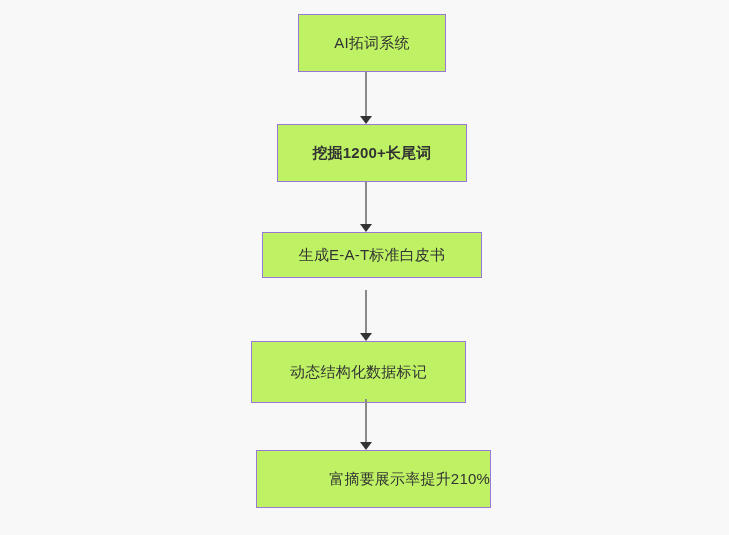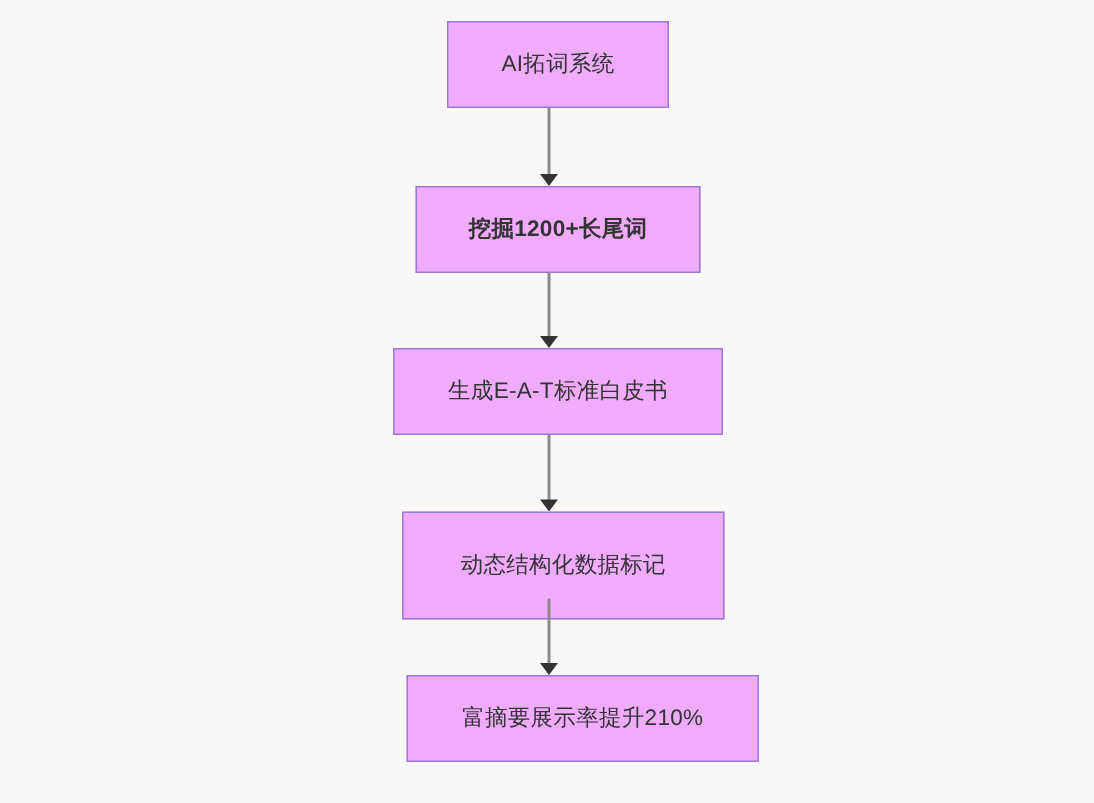--- a/index.html
+++ b/index.html
@@ -21,7 +21,7 @@
   .node {
     position: absolute;
     box-sizing: border-box;
-    background: #f0abfc;
+    background: #bef264;
     border: 1.4px solid #9a79d6;
     display: flex;
     align-items: center;

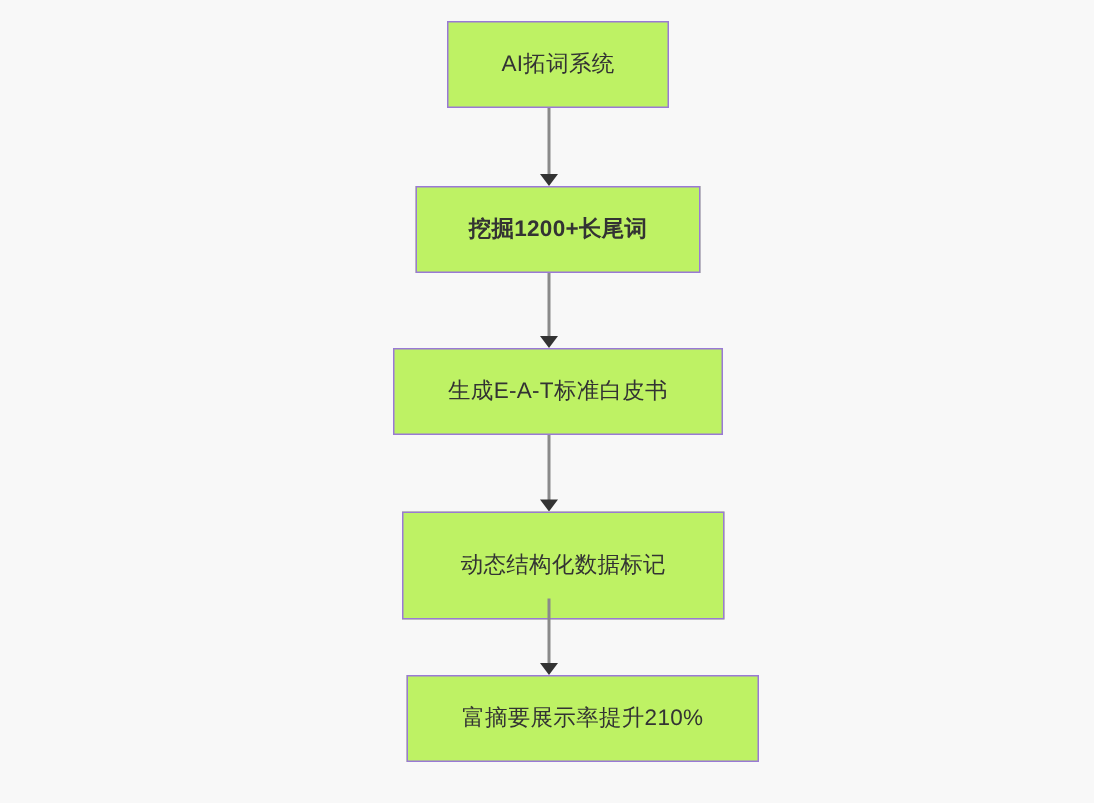--- a/index.html
+++ b/index.html
@@ -79,7 +79,7 @@
     <div class="arrowhead" style="top: 42px;"></div>
   </div>
 
-  <div class="node" id="box-3" style="left: 262px; top: 232px; width: 220px; height: 58px;">
+  <div class="node" id="box-3" style="left: 262px; top: 232px; width: 220px; height: 46px;">
     <span class="node-label">生成E-A-T标准白皮书</span>
   </div>
 

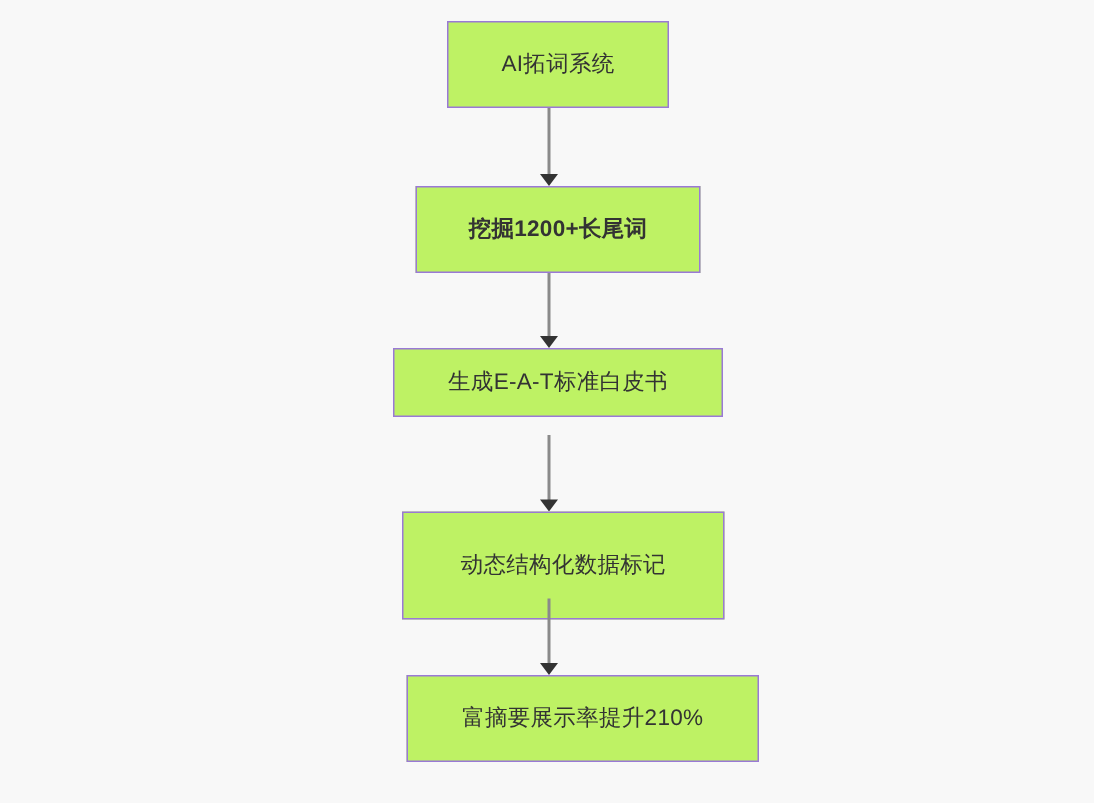--- a/index.html
+++ b/index.html
@@ -88,7 +88,7 @@
     <div class="arrowhead" style="top: 43px;"></div>
   </div>
 
-  <div class="node" id="box-4" style="left: 268px; top: 341px; width: 215px; height: 72px;">
+  <div class="node" id="box-4" style="left: 251px; top: 341px; width: 215px; height: 62px;">
     <span class="node-label">动态结构化数据标记</span>
   </div>
 

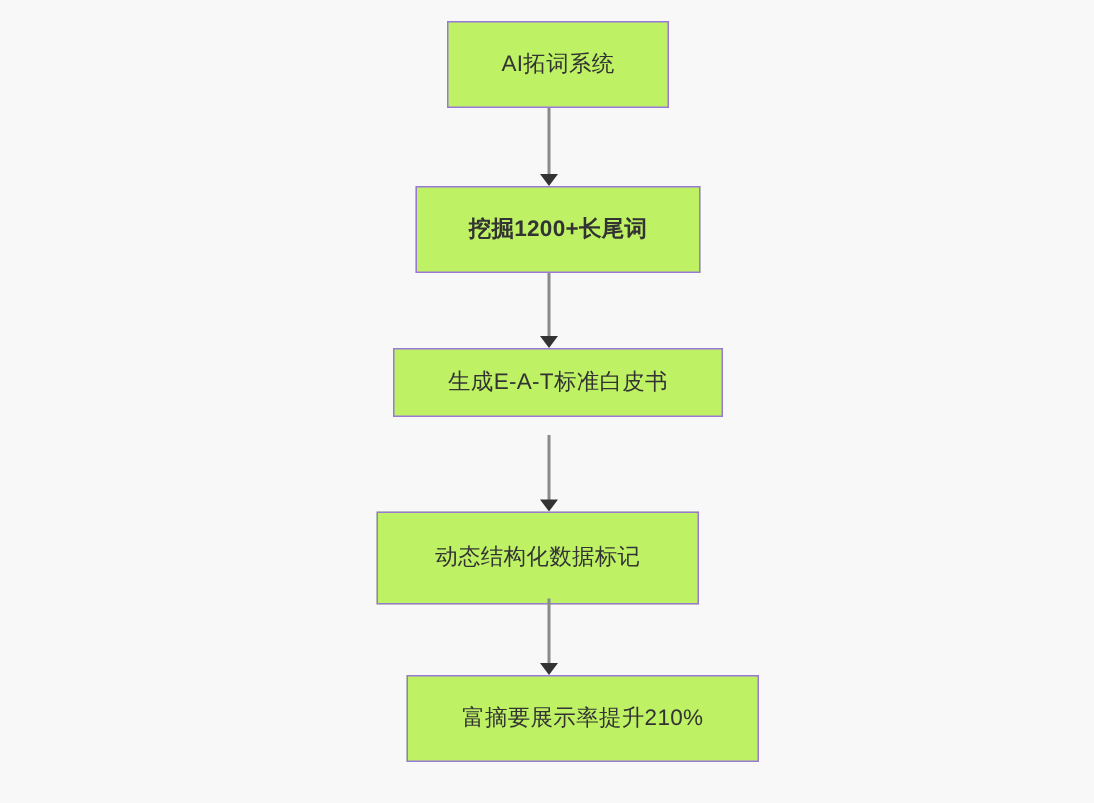--- a/index.html
+++ b/index.html
@@ -97,7 +97,7 @@
     <div class="arrowhead" style="top: 43px;"></div>
   </div>
 
-  <div class="node" id="box-5" style="left: 271px; top: 450px; width: 235px; height: 58px;">
+  <div class="node" id="box-5" style="left: 256px; top: 450px; width: 235px; height: 58px; justify-content: flex-end;">
     <span class="node-label">富摘要展示率提升210%</span>
   </div>
 

